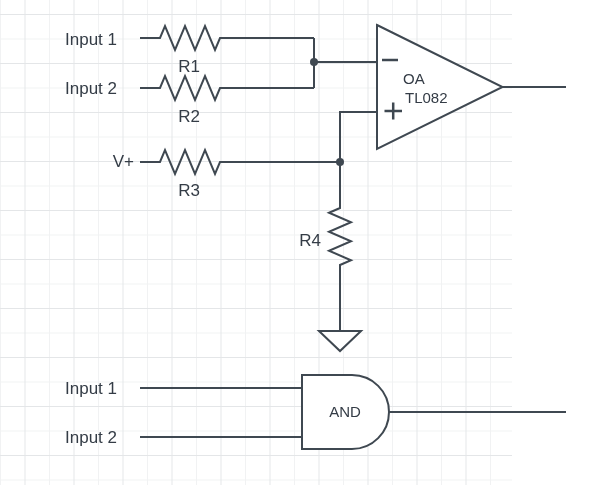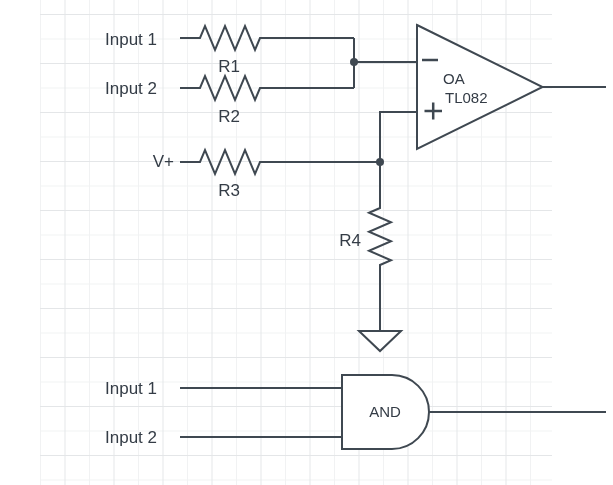--- a/index.html
+++ b/index.html
@@ -27,7 +27,6 @@
       linear-gradient(to bottom, var(--grid-minor) 1px, transparent 1px);
     background-size:49px 49px, 49px 49px, 49px 49px, 49px 49px;
     background-position:24.5px 0, 0 14px, 0 0, 0 38.5px;
-    margin-left:40px;
   }
   svg{position:absolute;left:0;top:0;display:block;}
   .wire{stroke:var(--wire);stroke-width:2;fill:none;}

